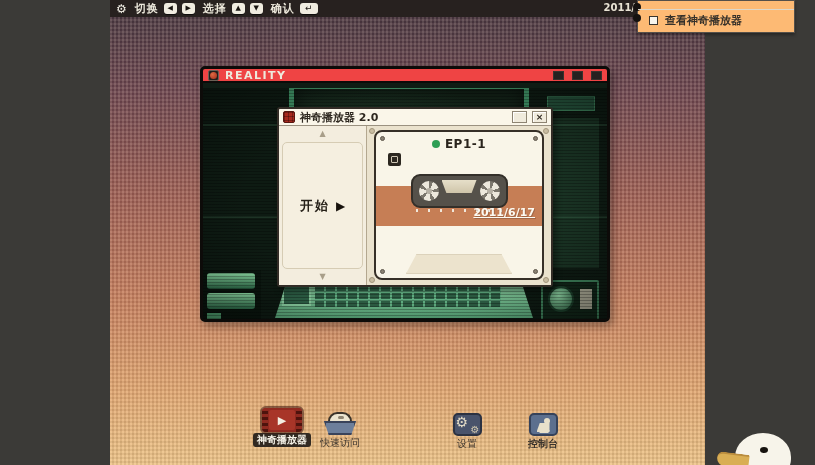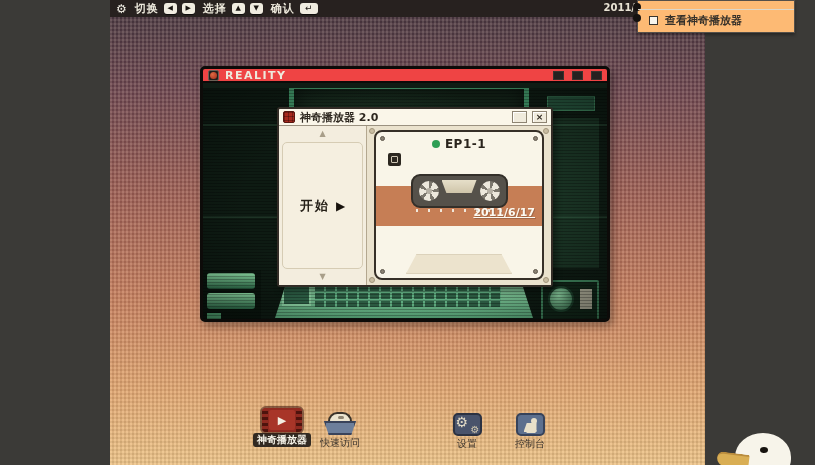--- a/index.html
+++ b/index.html
@@ -332,7 +332,7 @@
     </span>
     <span class="lab">设置</span>
   </div>
-  <div class="dicon" style="left:490px; top:413px;">
+  <div class="dicon" style="left:503px; top:413px;font-weight:bold;">
     <span class="ic-console">
       <span class="head"></span>
         <span class="bodyp"></span>

